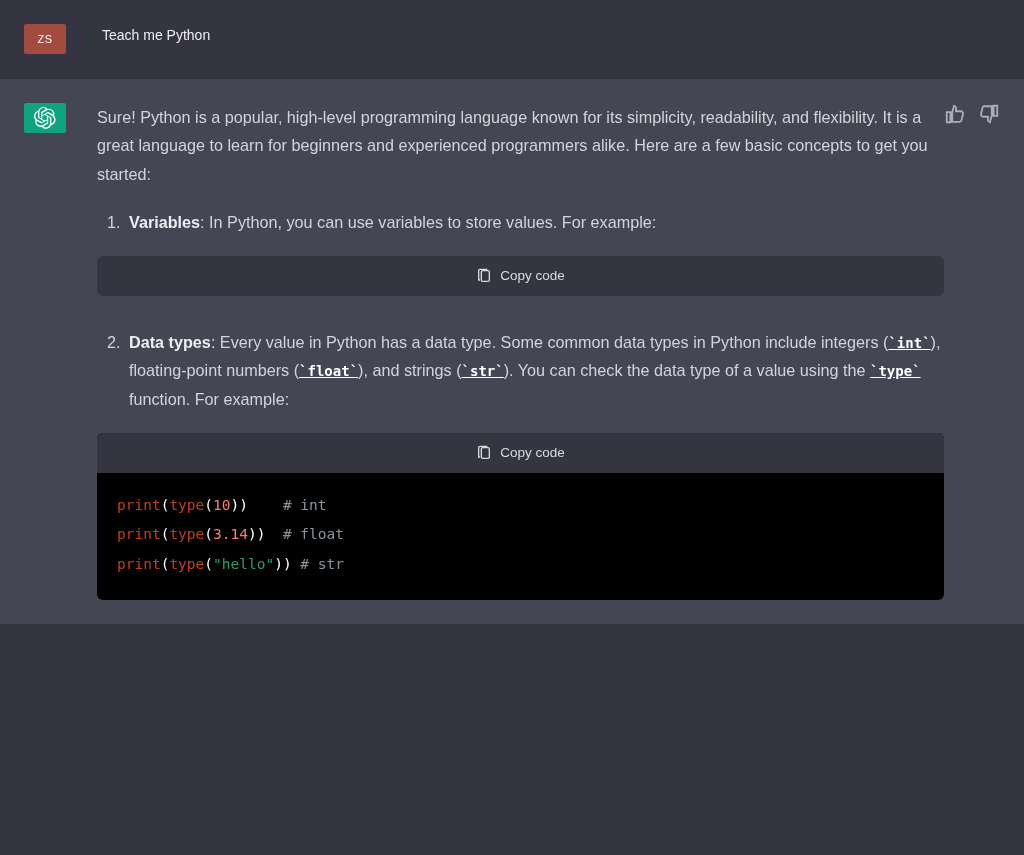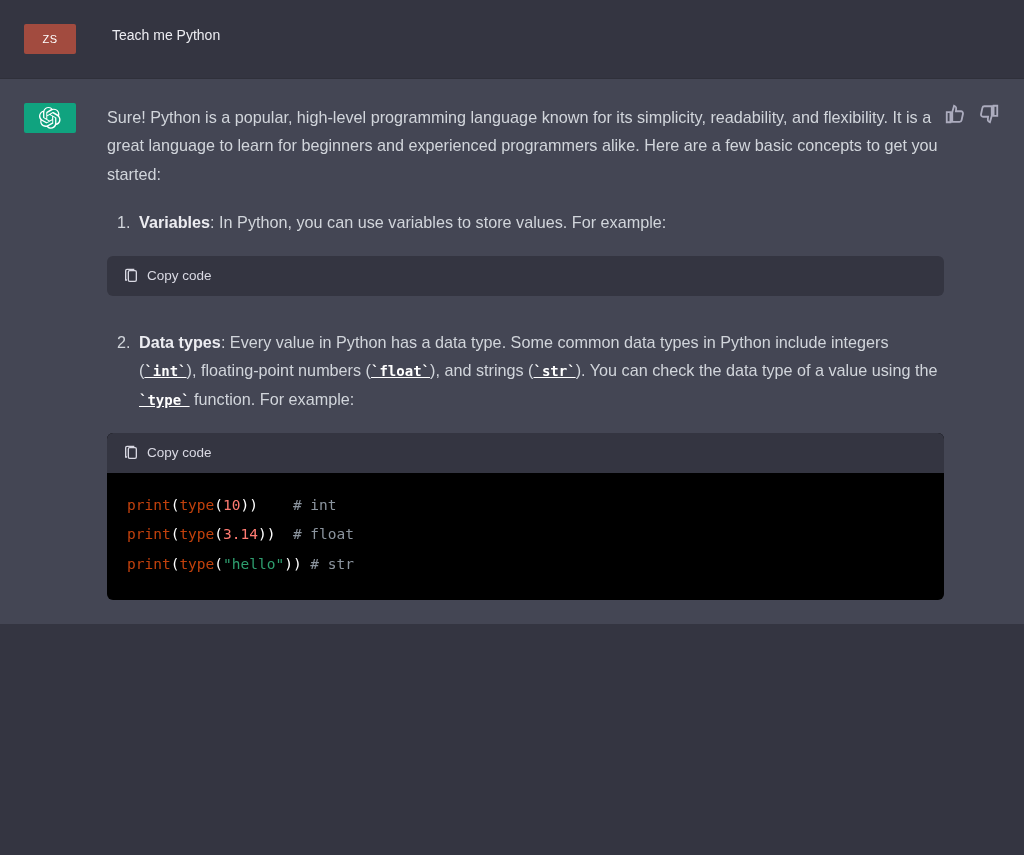--- a/index.html
+++ b/index.html
@@ -22,7 +22,7 @@
   .divider { height: 1px; background: #2f303a; }
 
   .avatar {
-    width: 52px; height: 30px;
+    width: 42px; height: 30px;
     border-radius: 2px;
     flex-shrink: 0;
     display: flex; align-items: center; justify-content: center;

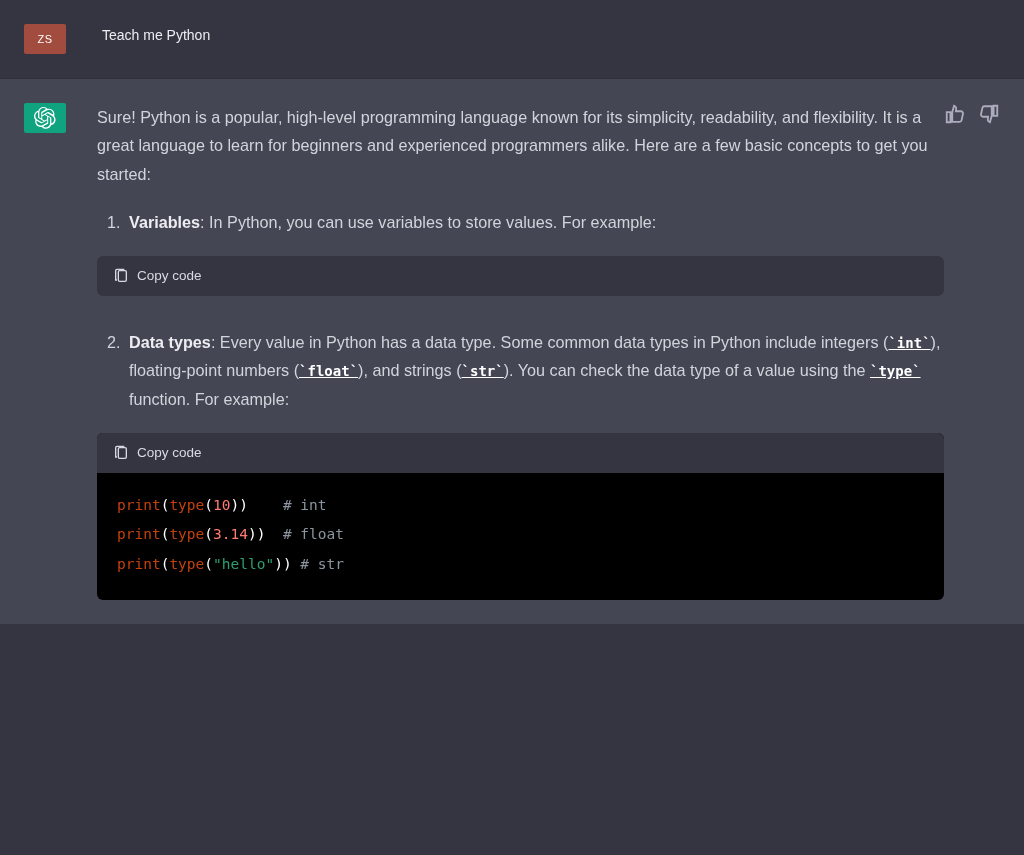--- a/index.html
+++ b/index.html
@@ -85,7 +85,7 @@
   .codeblock .cb-header {
     background: #343541;
     display: flex;
-    justify-content: flex-start;
+    justify-content: center;
     align-items: center;
     padding: 8px 16px;
     gap: 8px;

